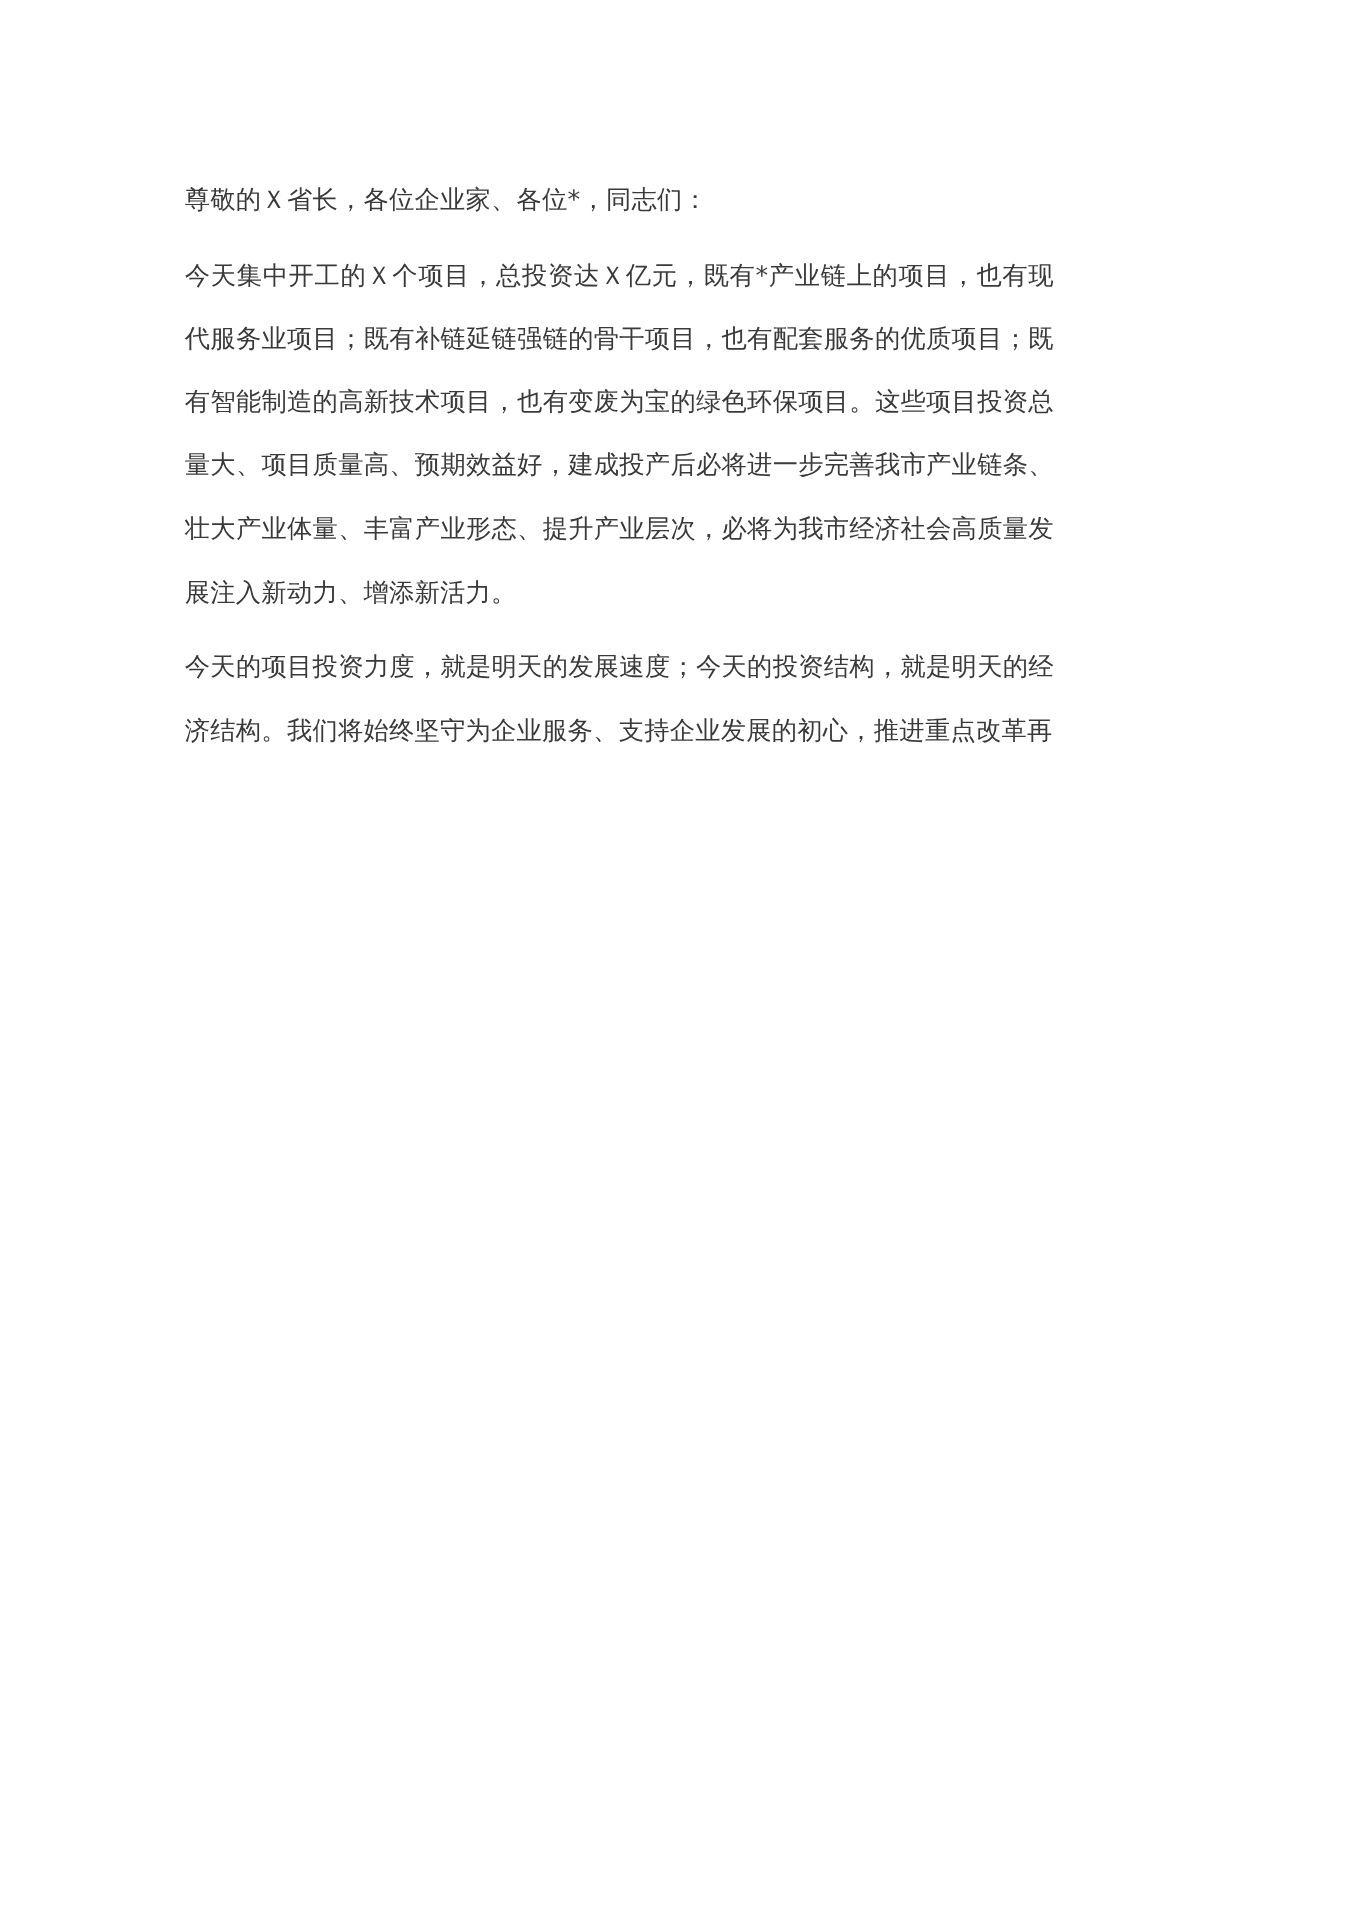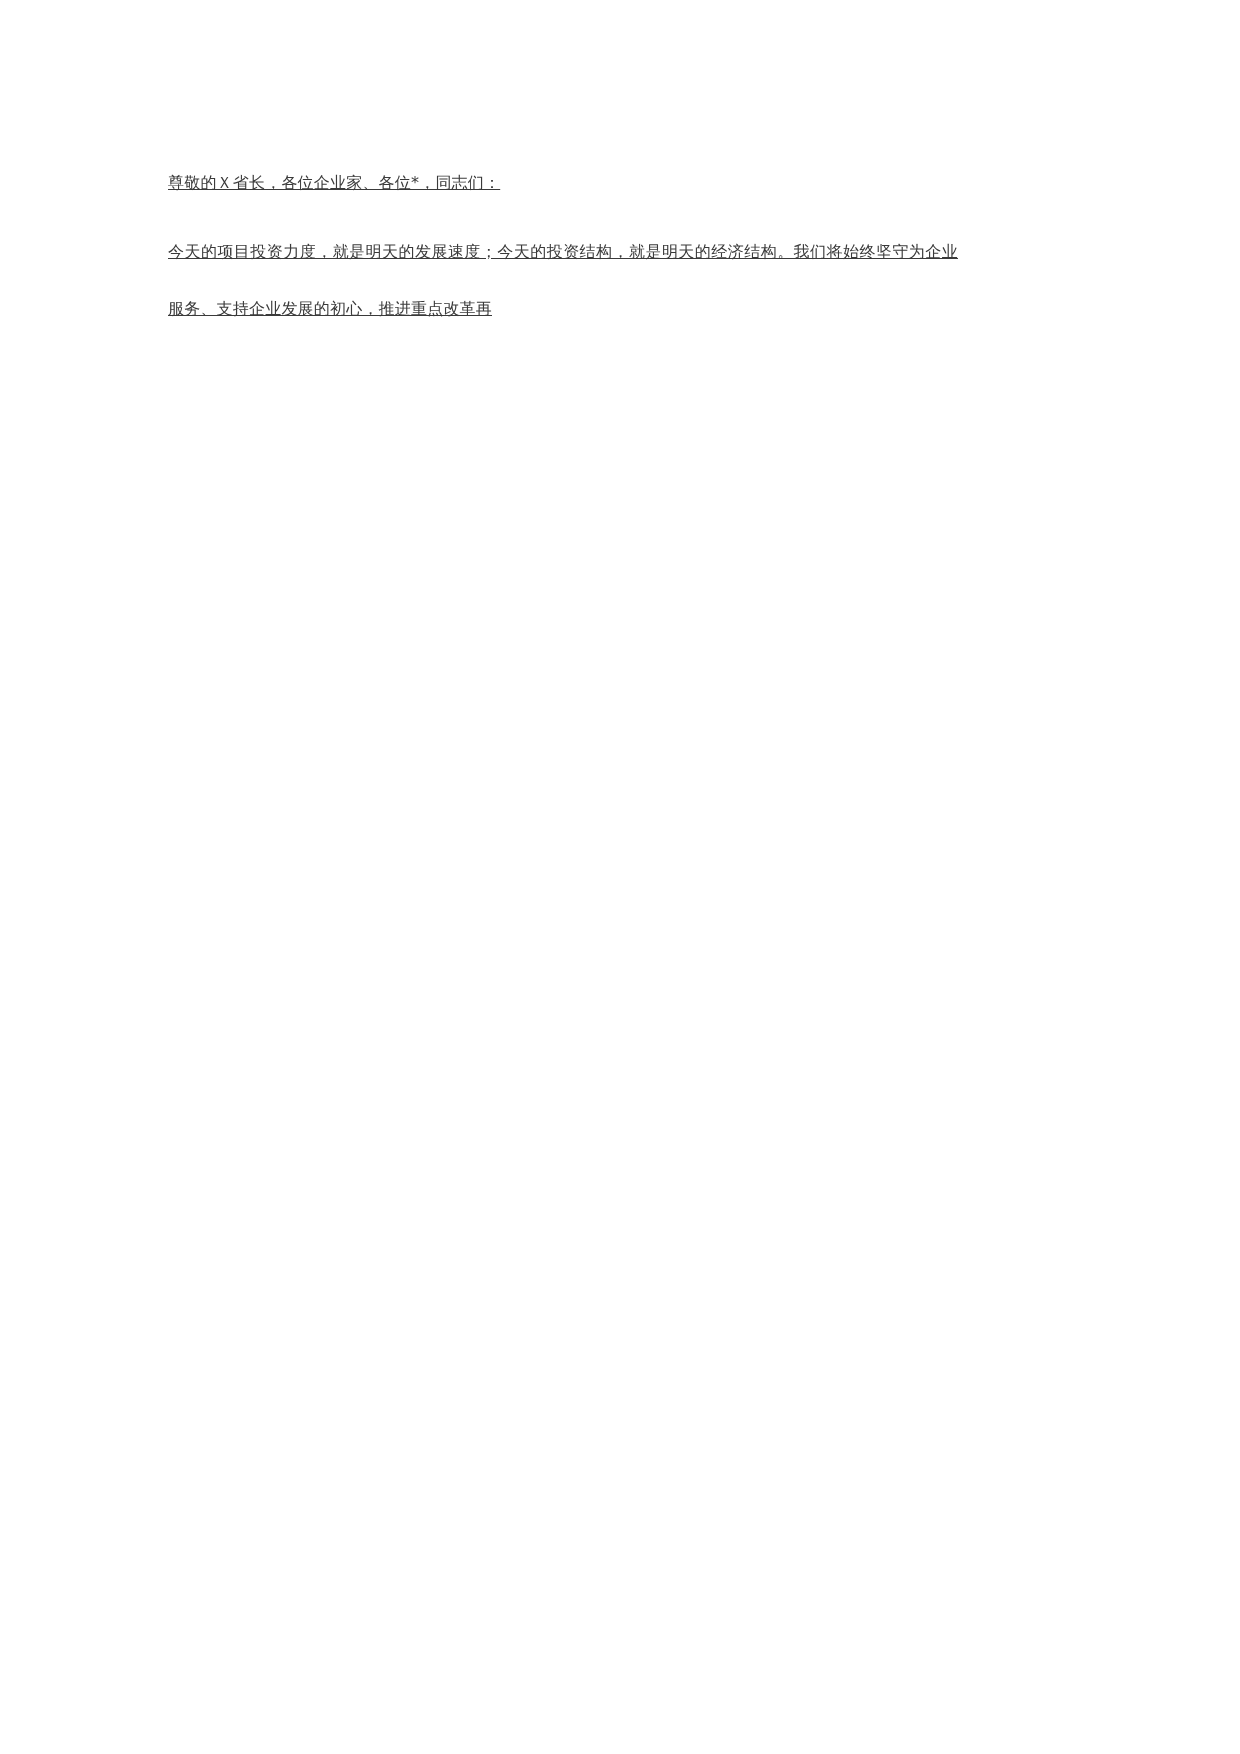--- a/index.html
+++ b/index.html
@@ -23,12 +23,11 @@
     }
     .para {
       margin: 0 0 11px 0;
-      font-size: 16px;
+      font-size: 23px;
       line-height: 57.6px;
       letter-spacing: 0.2px;
       text-align: justify;
       word-break: break-all;
-      text-decoration: underline;
     }
     .para.single { margin-bottom: 11px; }
   </style>

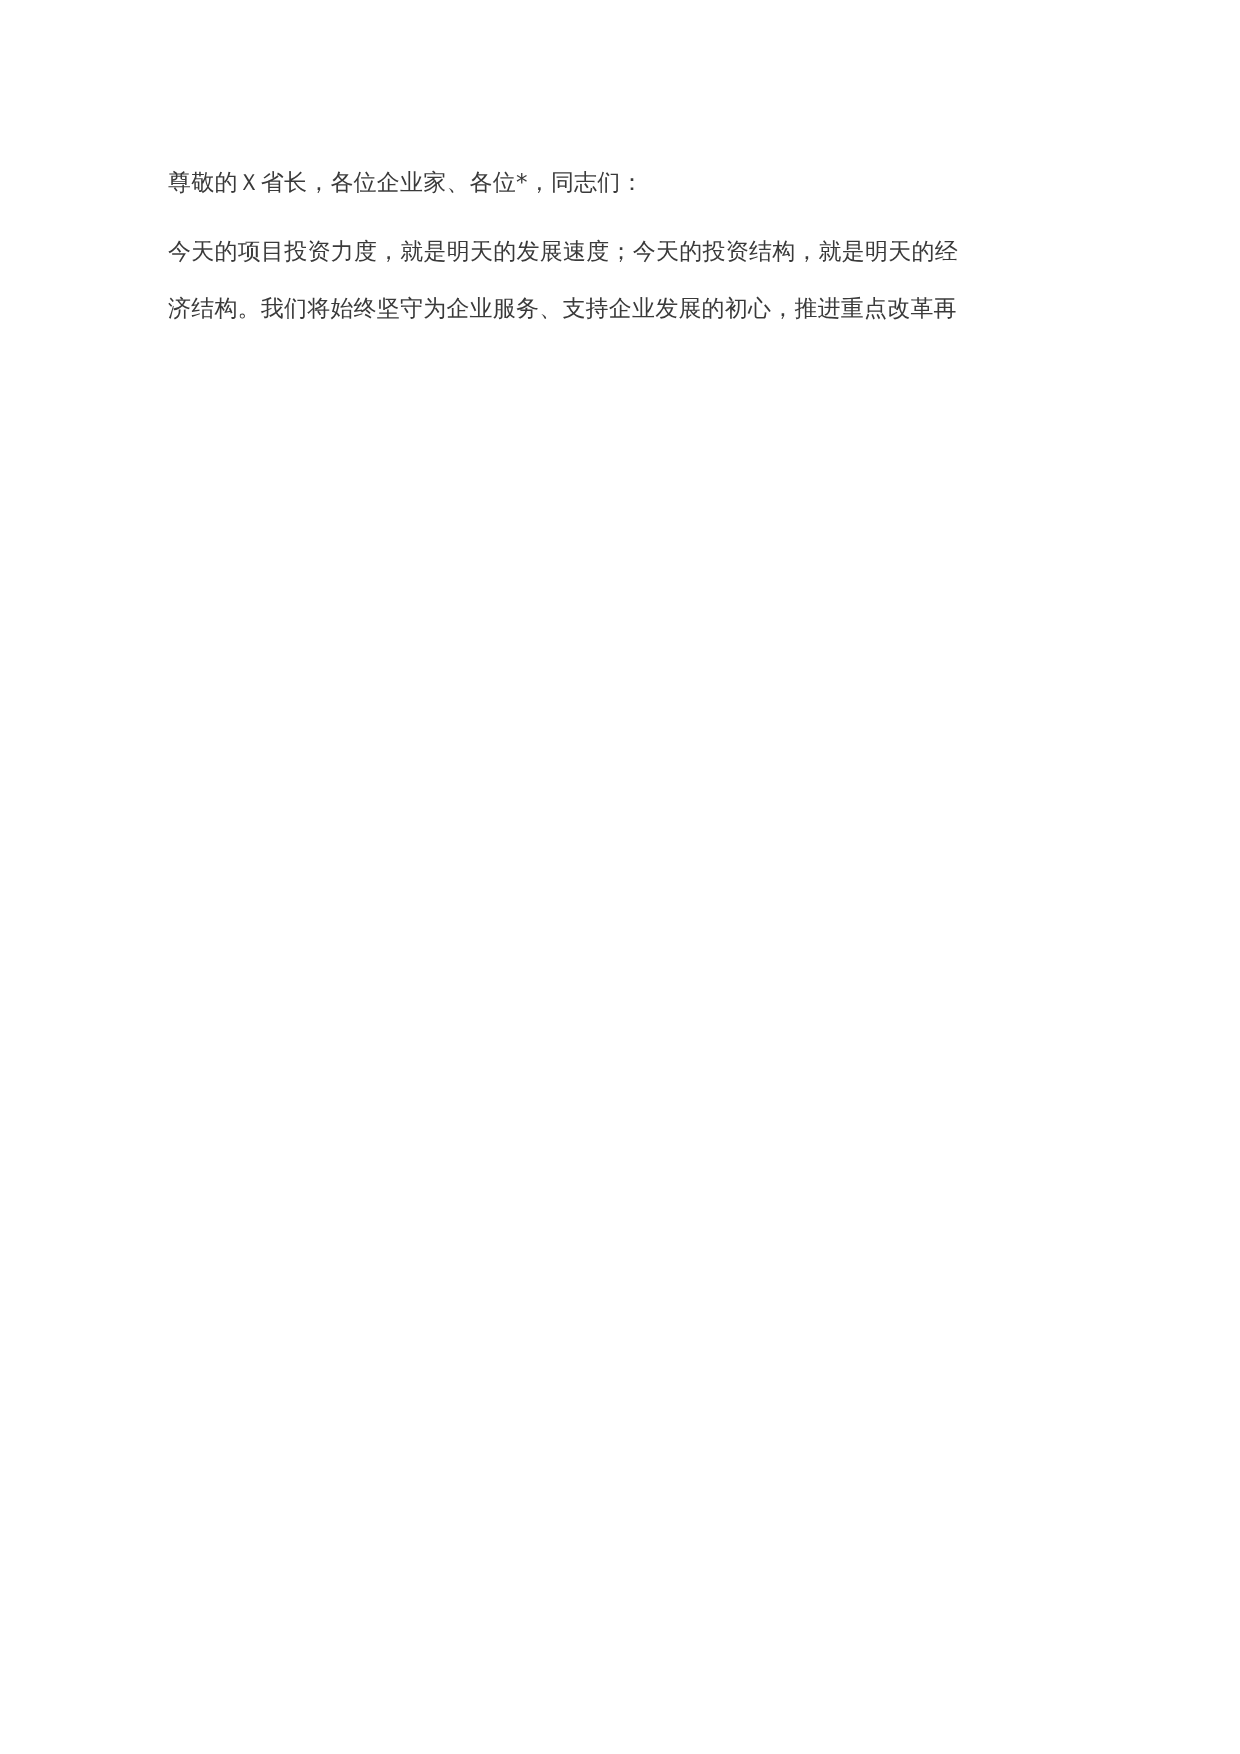--- a/index.html
+++ b/index.html
@@ -36,6 +36,7 @@
 
 <div class="page">
   <p class="para single">尊敬的Ｘ省长，各位企业家、各位*，同志们：</p>
+  <p class="para">今天集中开工的Ｘ个项目，总投资达Ｘ亿元，既有*产业链上的项目，也有现代服务业项目；既有补链延链强链的骨干项目，也有配套服务的优质项目；既有智能制造的高新技术项目，也有变废为宝的绿色环保项目。这些项目投资总量大、项目质量高、预期效益好，建成投产后必将进一步完善我市产业链条、壮大产业体量、丰富产业形态、提升产业层次，必将为我市经济社会高质量发展注入新动力、增添新活力。</p>
   <p class="para">今天的项目投资力度，就是明天的发展速度；今天的投资结构，就是明天的经济结构。我们将始终坚守为企业服务、支持企业发展的初心，推进重点改革再</p>
 </div>
 

